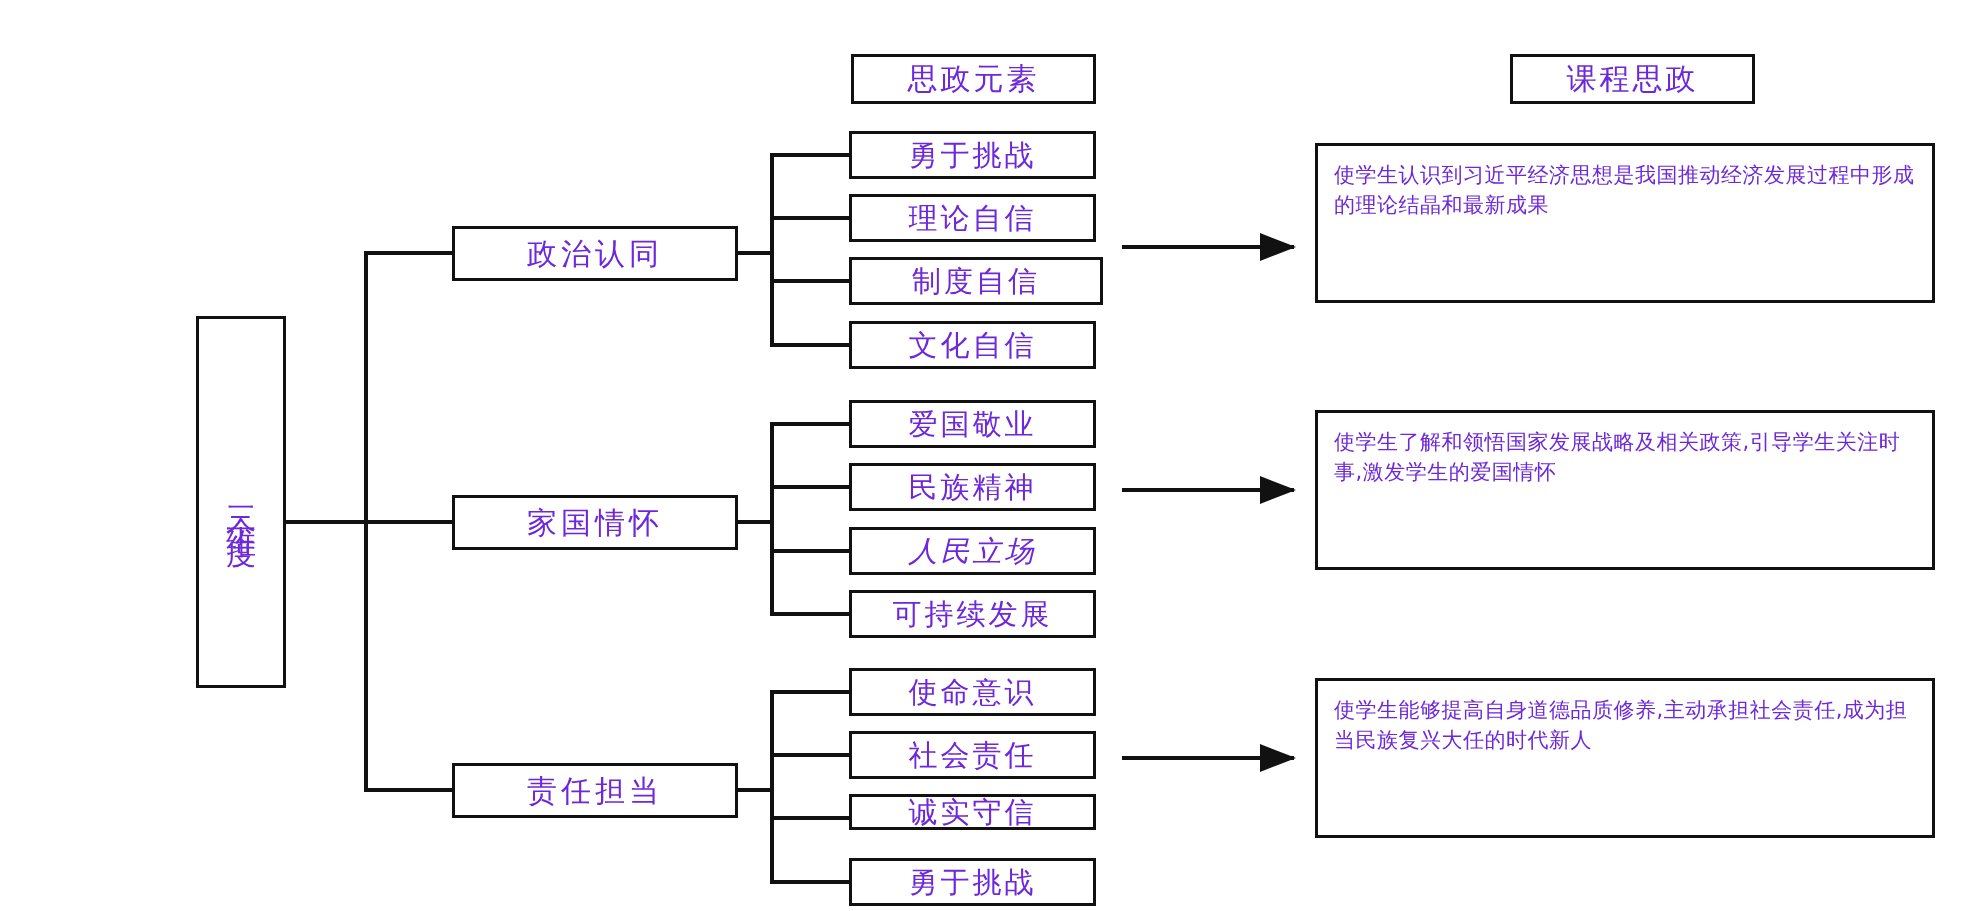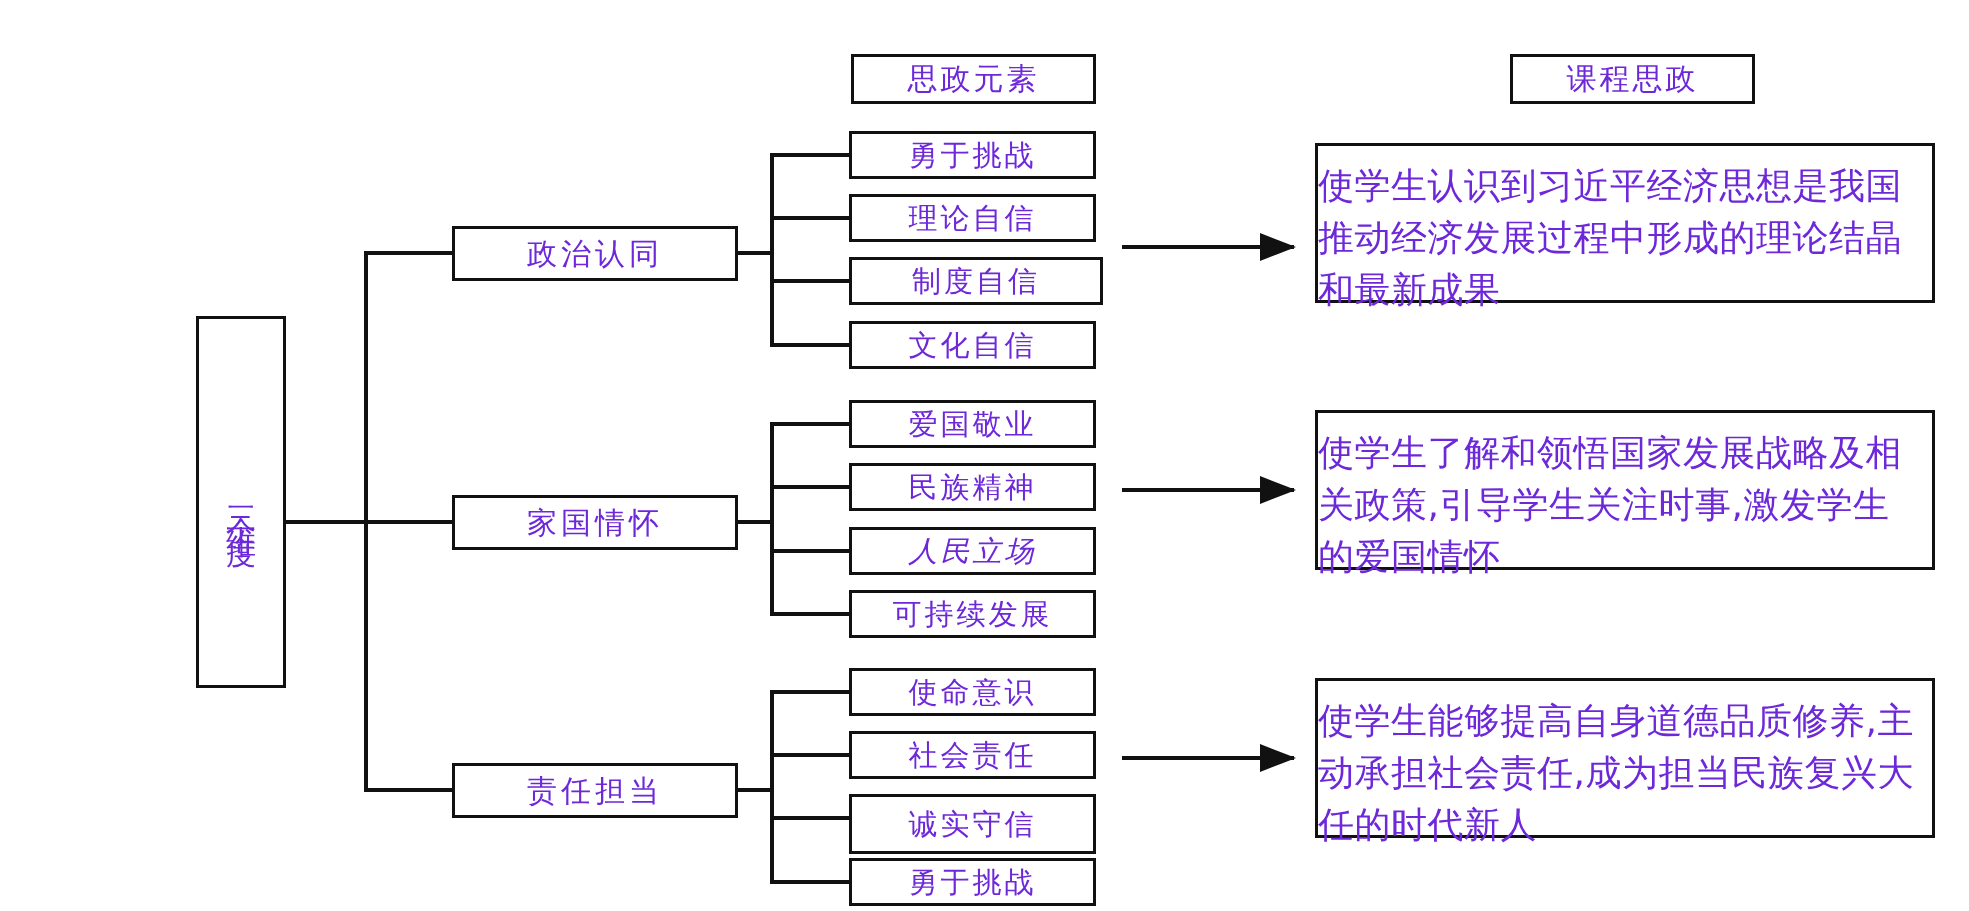--- a/index.html
+++ b/index.html
@@ -59,10 +59,10 @@
   }
   .desc-node {
     display: block;
-    font-size: 36px;
+    font-size: 21px;
     line-height: 1.45;
     letter-spacing: 0.5px;
-    padding: 14px 14px 10px 0;
+    padding: 14px 14px 10px 16px;
     text-align: left;
     border-width: 3px;
     white-space: pre-wrap;

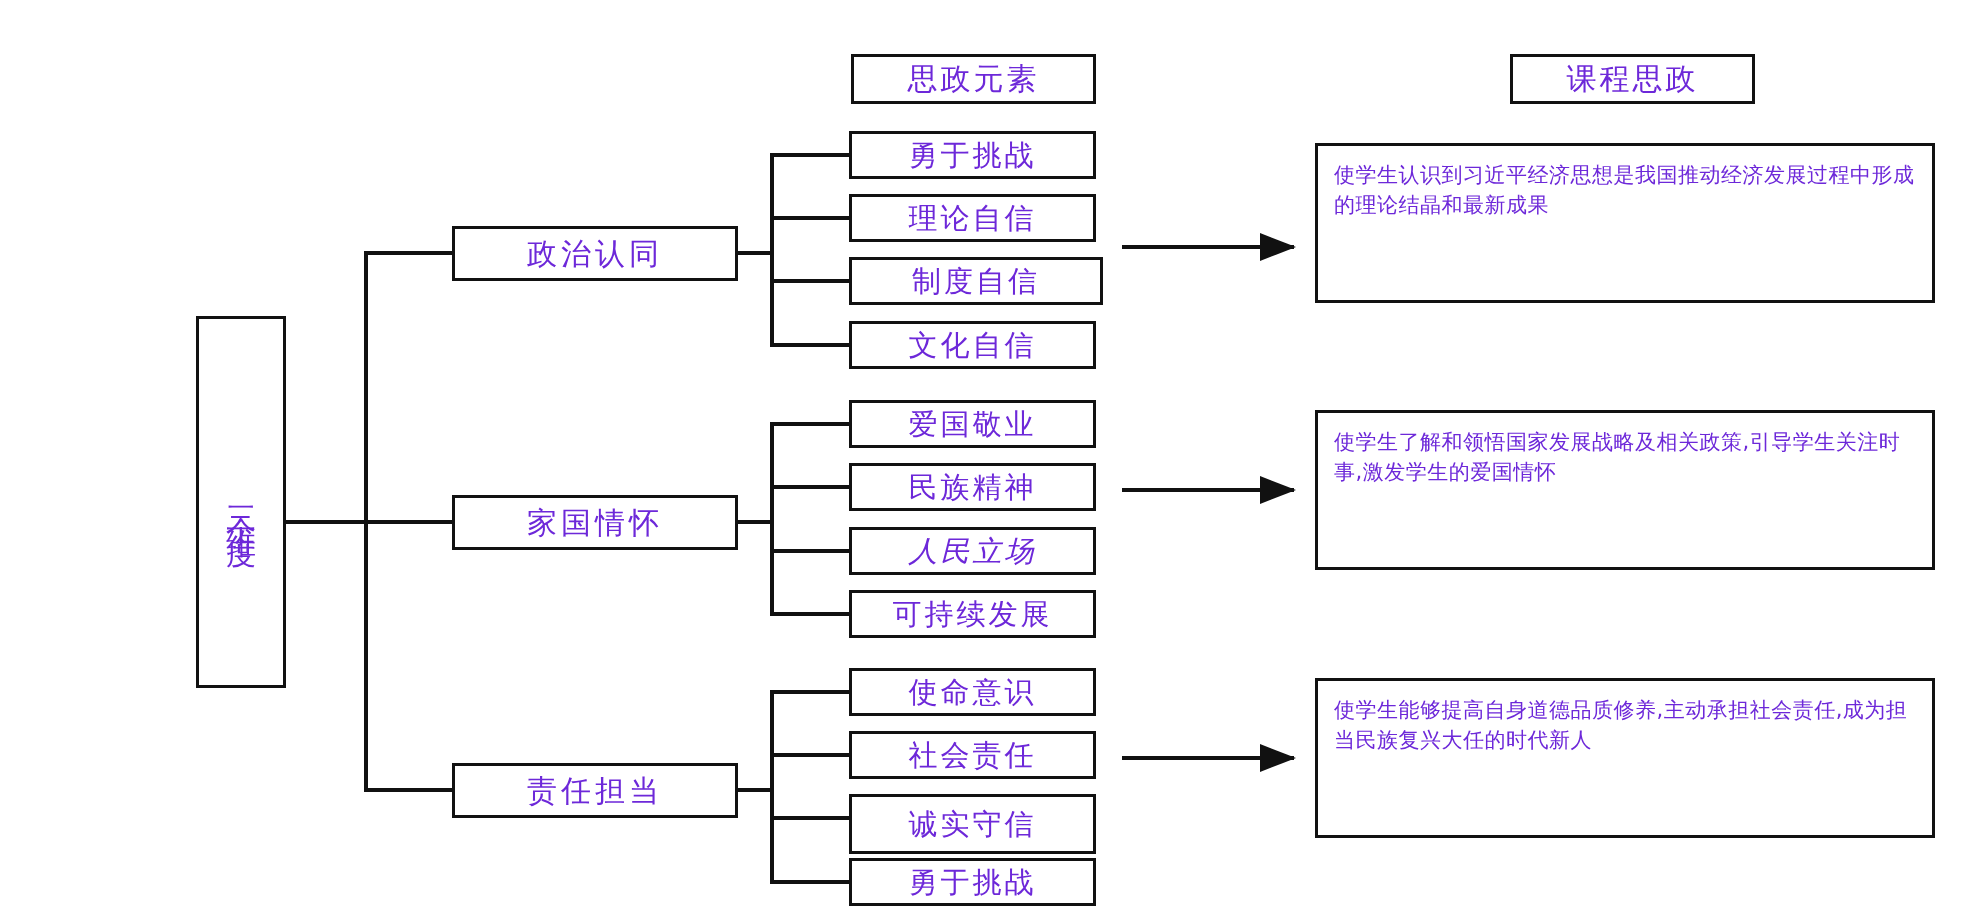--- a/index.html
+++ b/index.html
@@ -145,7 +145,7 @@
 
   <div class="node element-node" style="left:849px; top:731px; width:247px; height:48px;">社会责任</div>
   <div class="node element-node" style="left:849px; top:668px; width:247px; height:48px;">使命意识</div>
-  <div class="node element-node" style="left:849px; top:794px; width:247px; height:60px;">诚实守信</div>
+  <div class="node element-node" style="left:849px; top:794px; width:247px; height:36px;">诚实守信</div>
   <div class="node element-node" style="left:849px; top:858px; width:247px; height:48px;">勇于挑战</div>
 
   <div class="node desc-node" style="left:1315px; top:143px; width:620px; height:160px;">使学生认识到习近平经济思想是我国推动经济发展过程中形成的理论结晶和最新成果</div>

